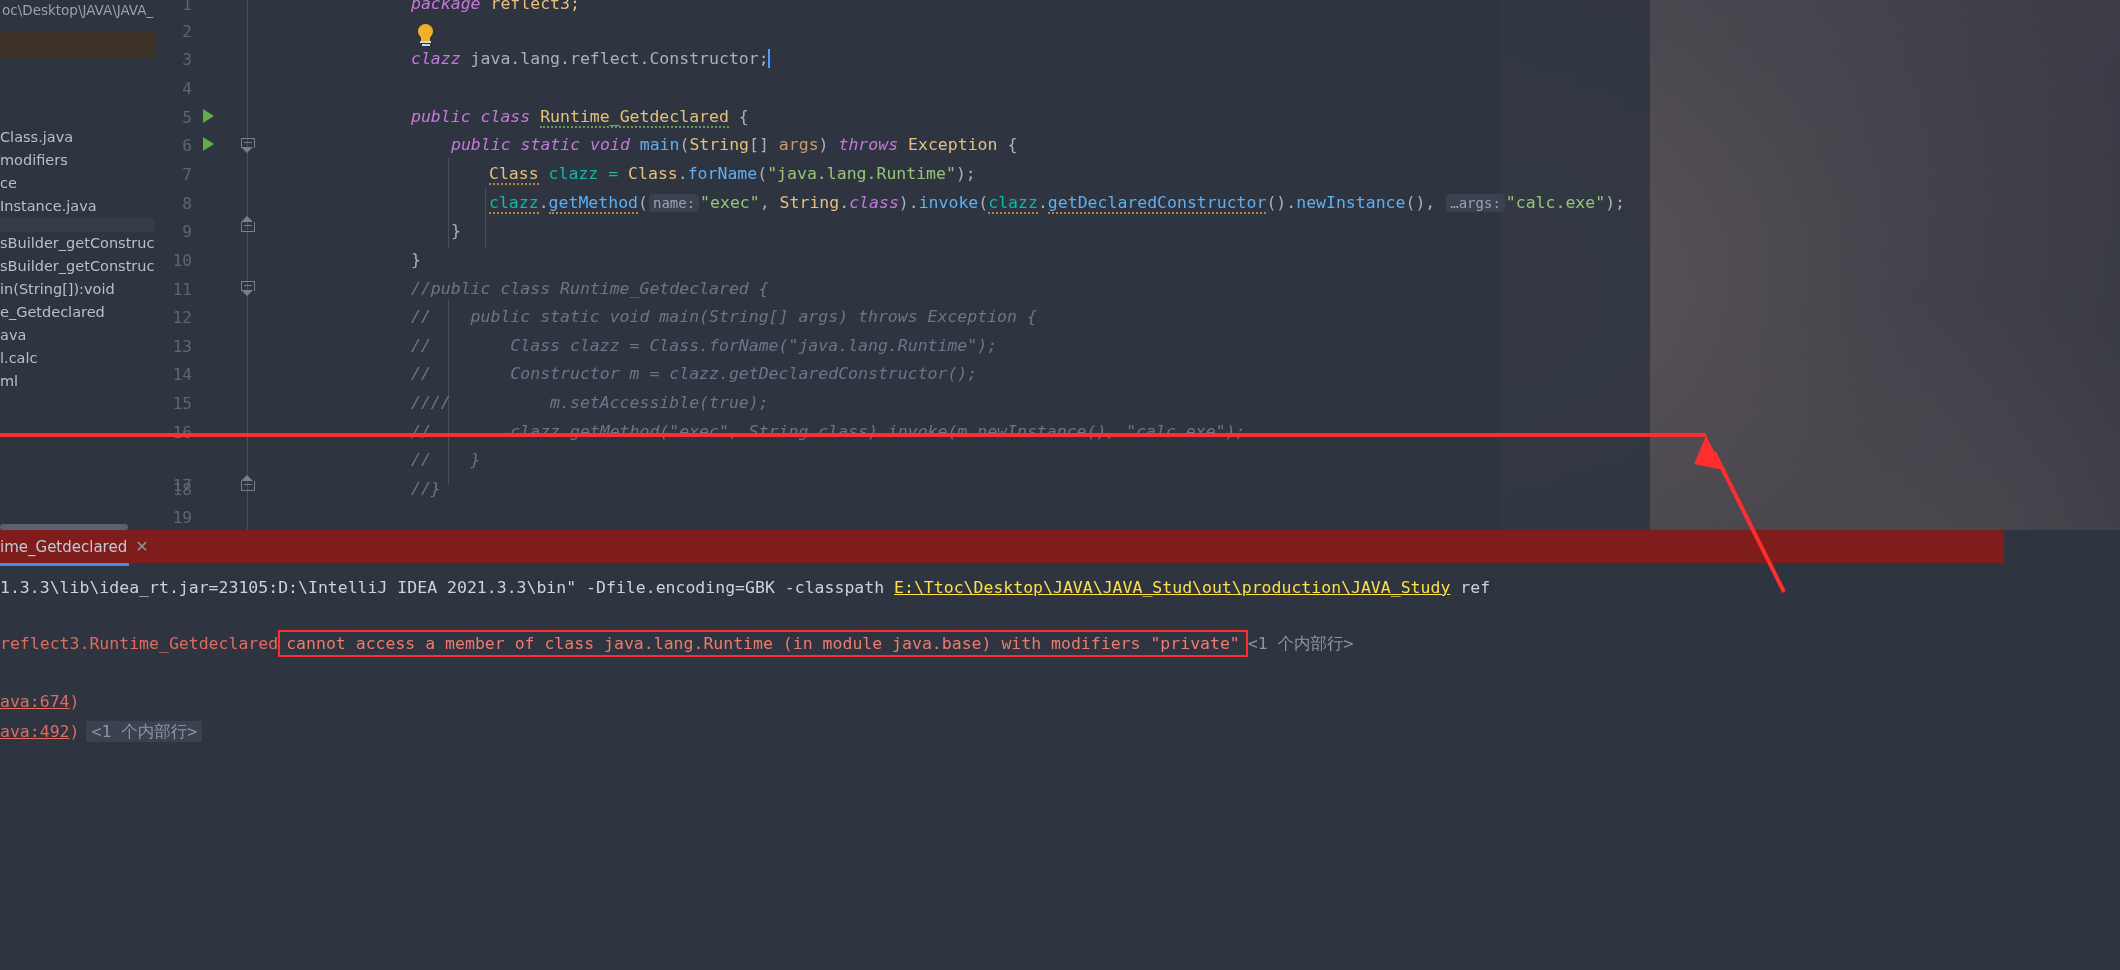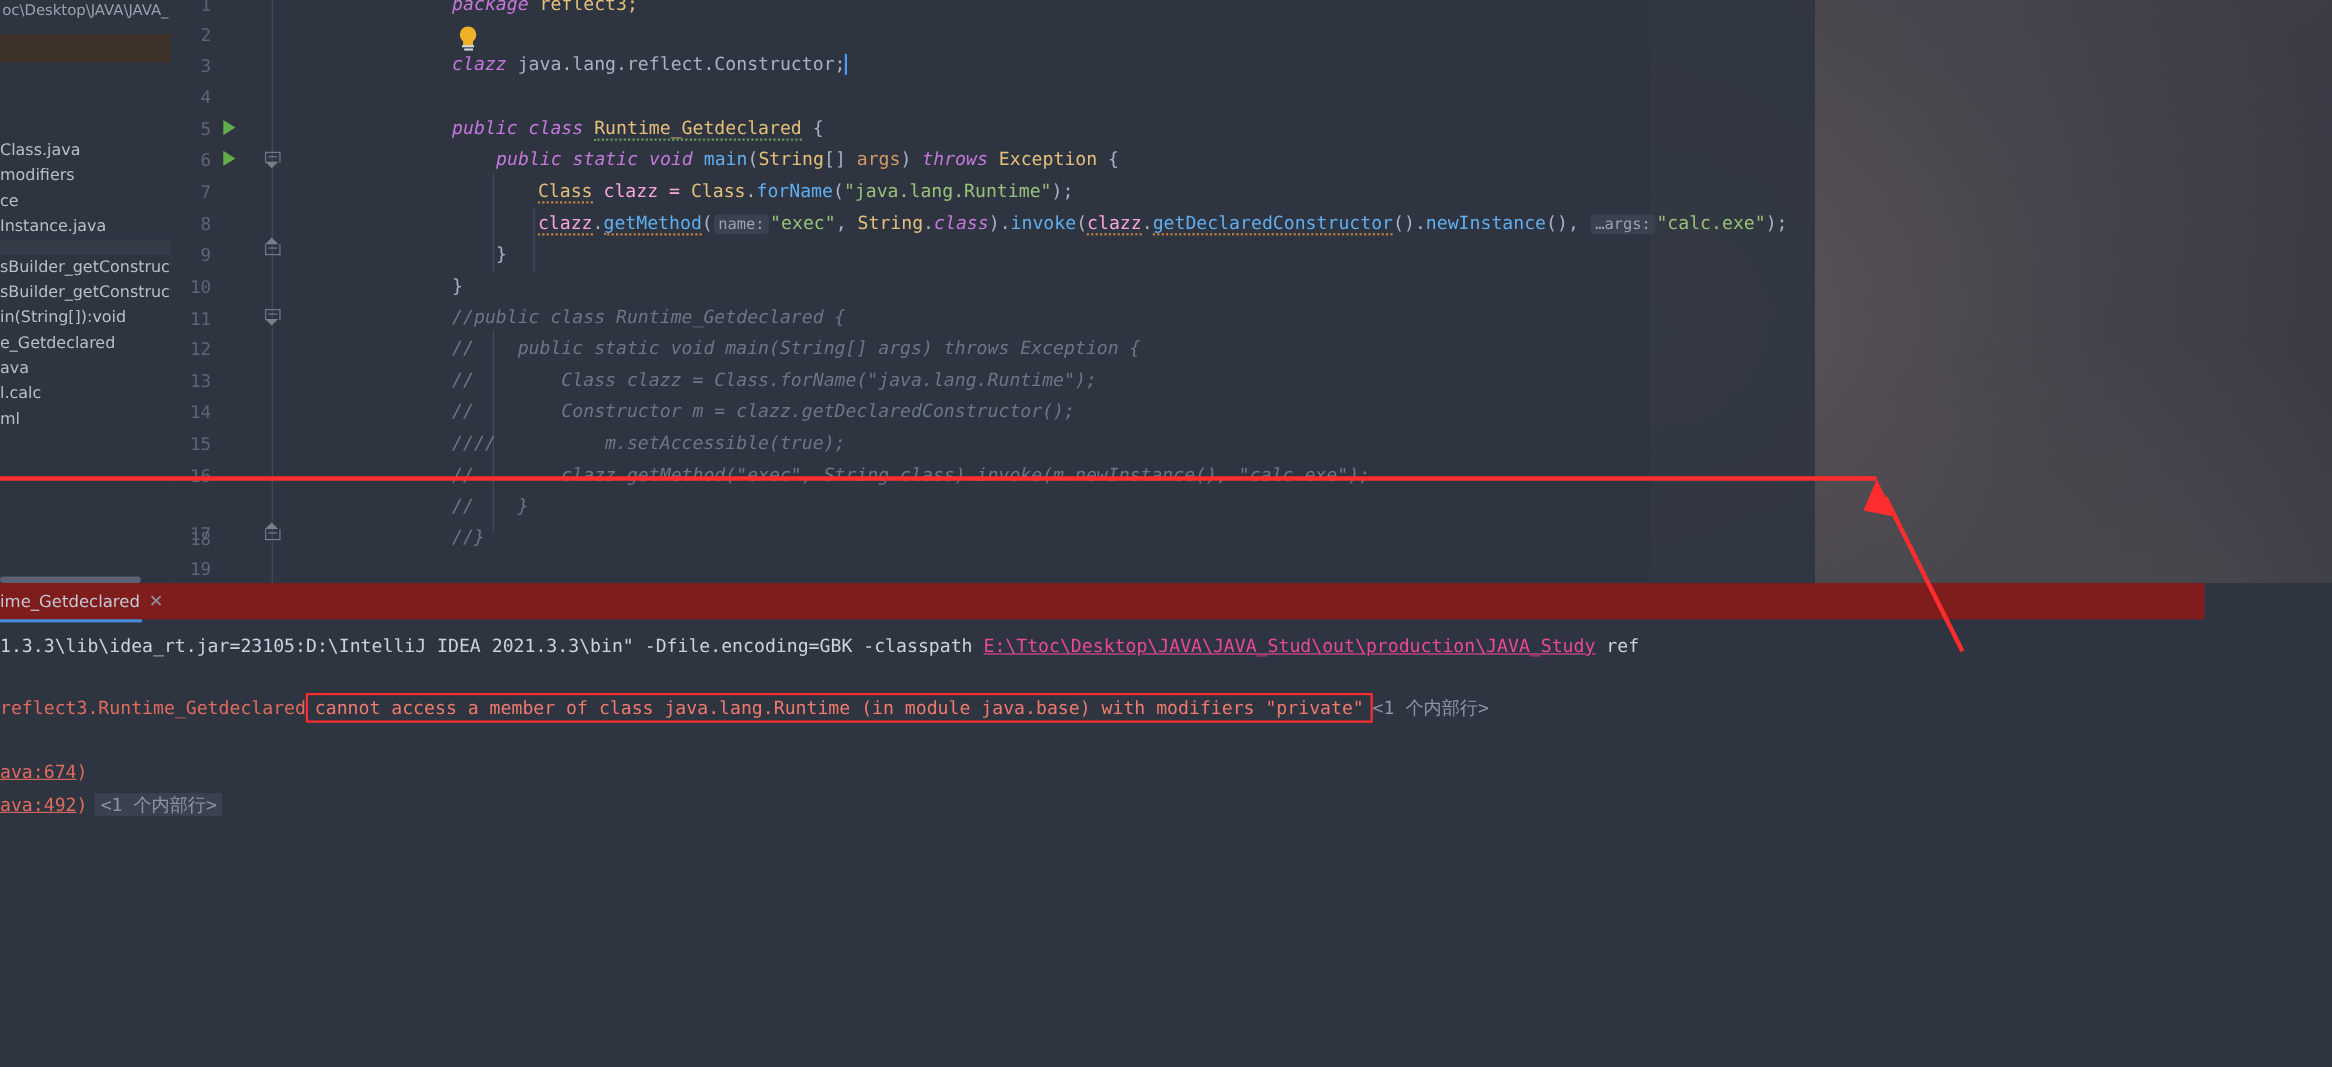--- a/index.html
+++ b/index.html
@@ -166,7 +166,7 @@
   .fn  { color: #61afef; }
   .str { color: #98c379; }
   .pln { color: #abb2bf; }
-  .id  { color: #f9a8d4; }
+  .id  { color: #14b8a6; }
   .param { color: #d19a66; margin-top: 30px; }
   .cmt { color: #6b7689; font-style: italic; }
   .squig-g { border-bottom: 2px dotted #6a9955; }

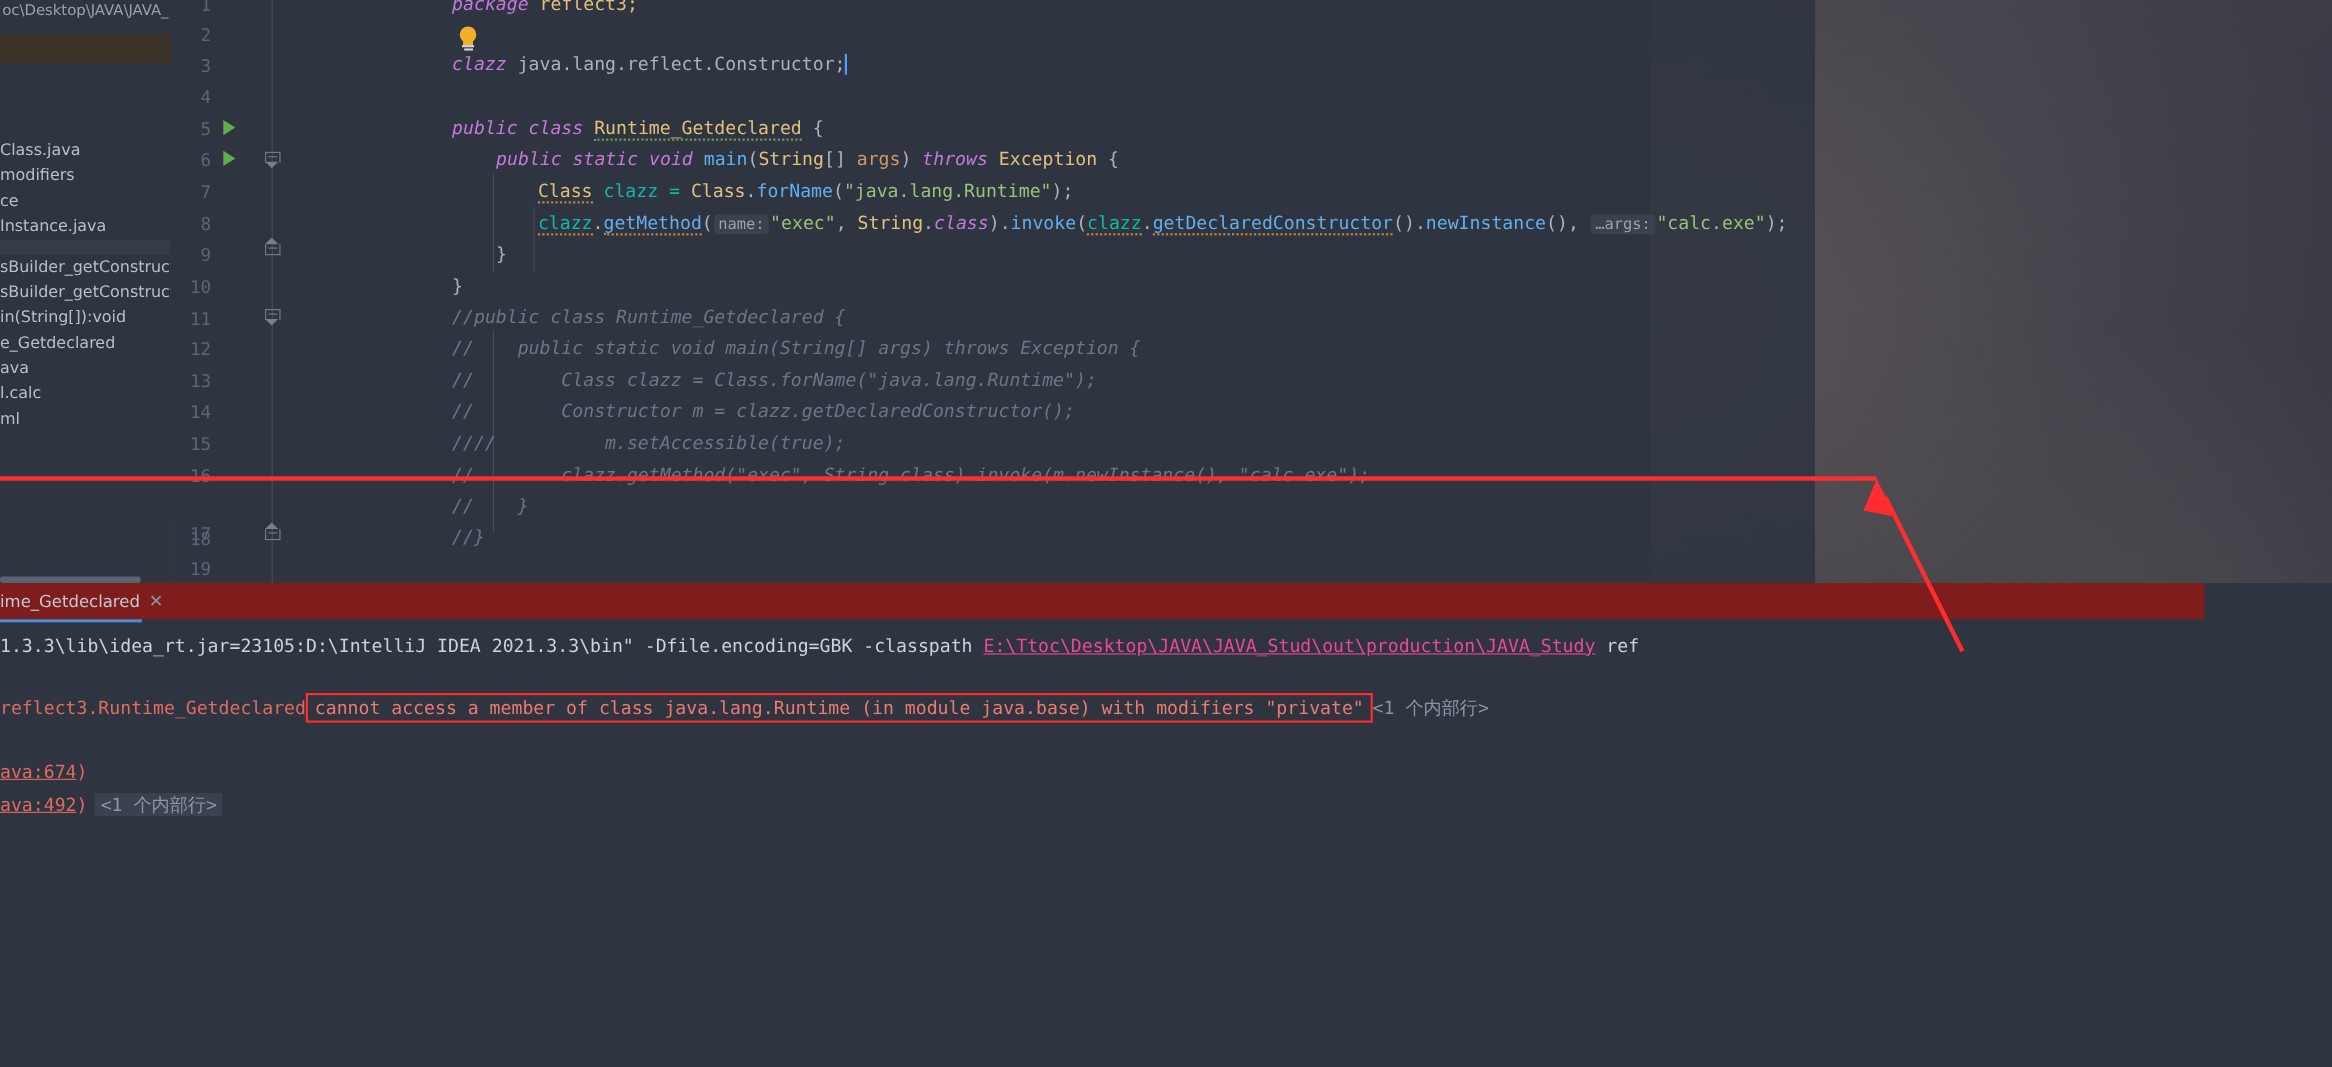--- a/index.html
+++ b/index.html
@@ -218,7 +218,7 @@
   }
   .cline { position: absolute; left: 0; }
   .c-white { color: #cdd3de; }
-  .c-link  { color: #ec4899; text-decoration: underline; margin-top: 45px; }
+  .c-link  { color: #fde047; text-decoration: underline; margin-top: 45px; }
   .c-err   { color: #e06c5f; }
   .c-errlink { color: #e06c5f; text-decoration: underline; }
   .c-gray  { color: #8d95a3; }

